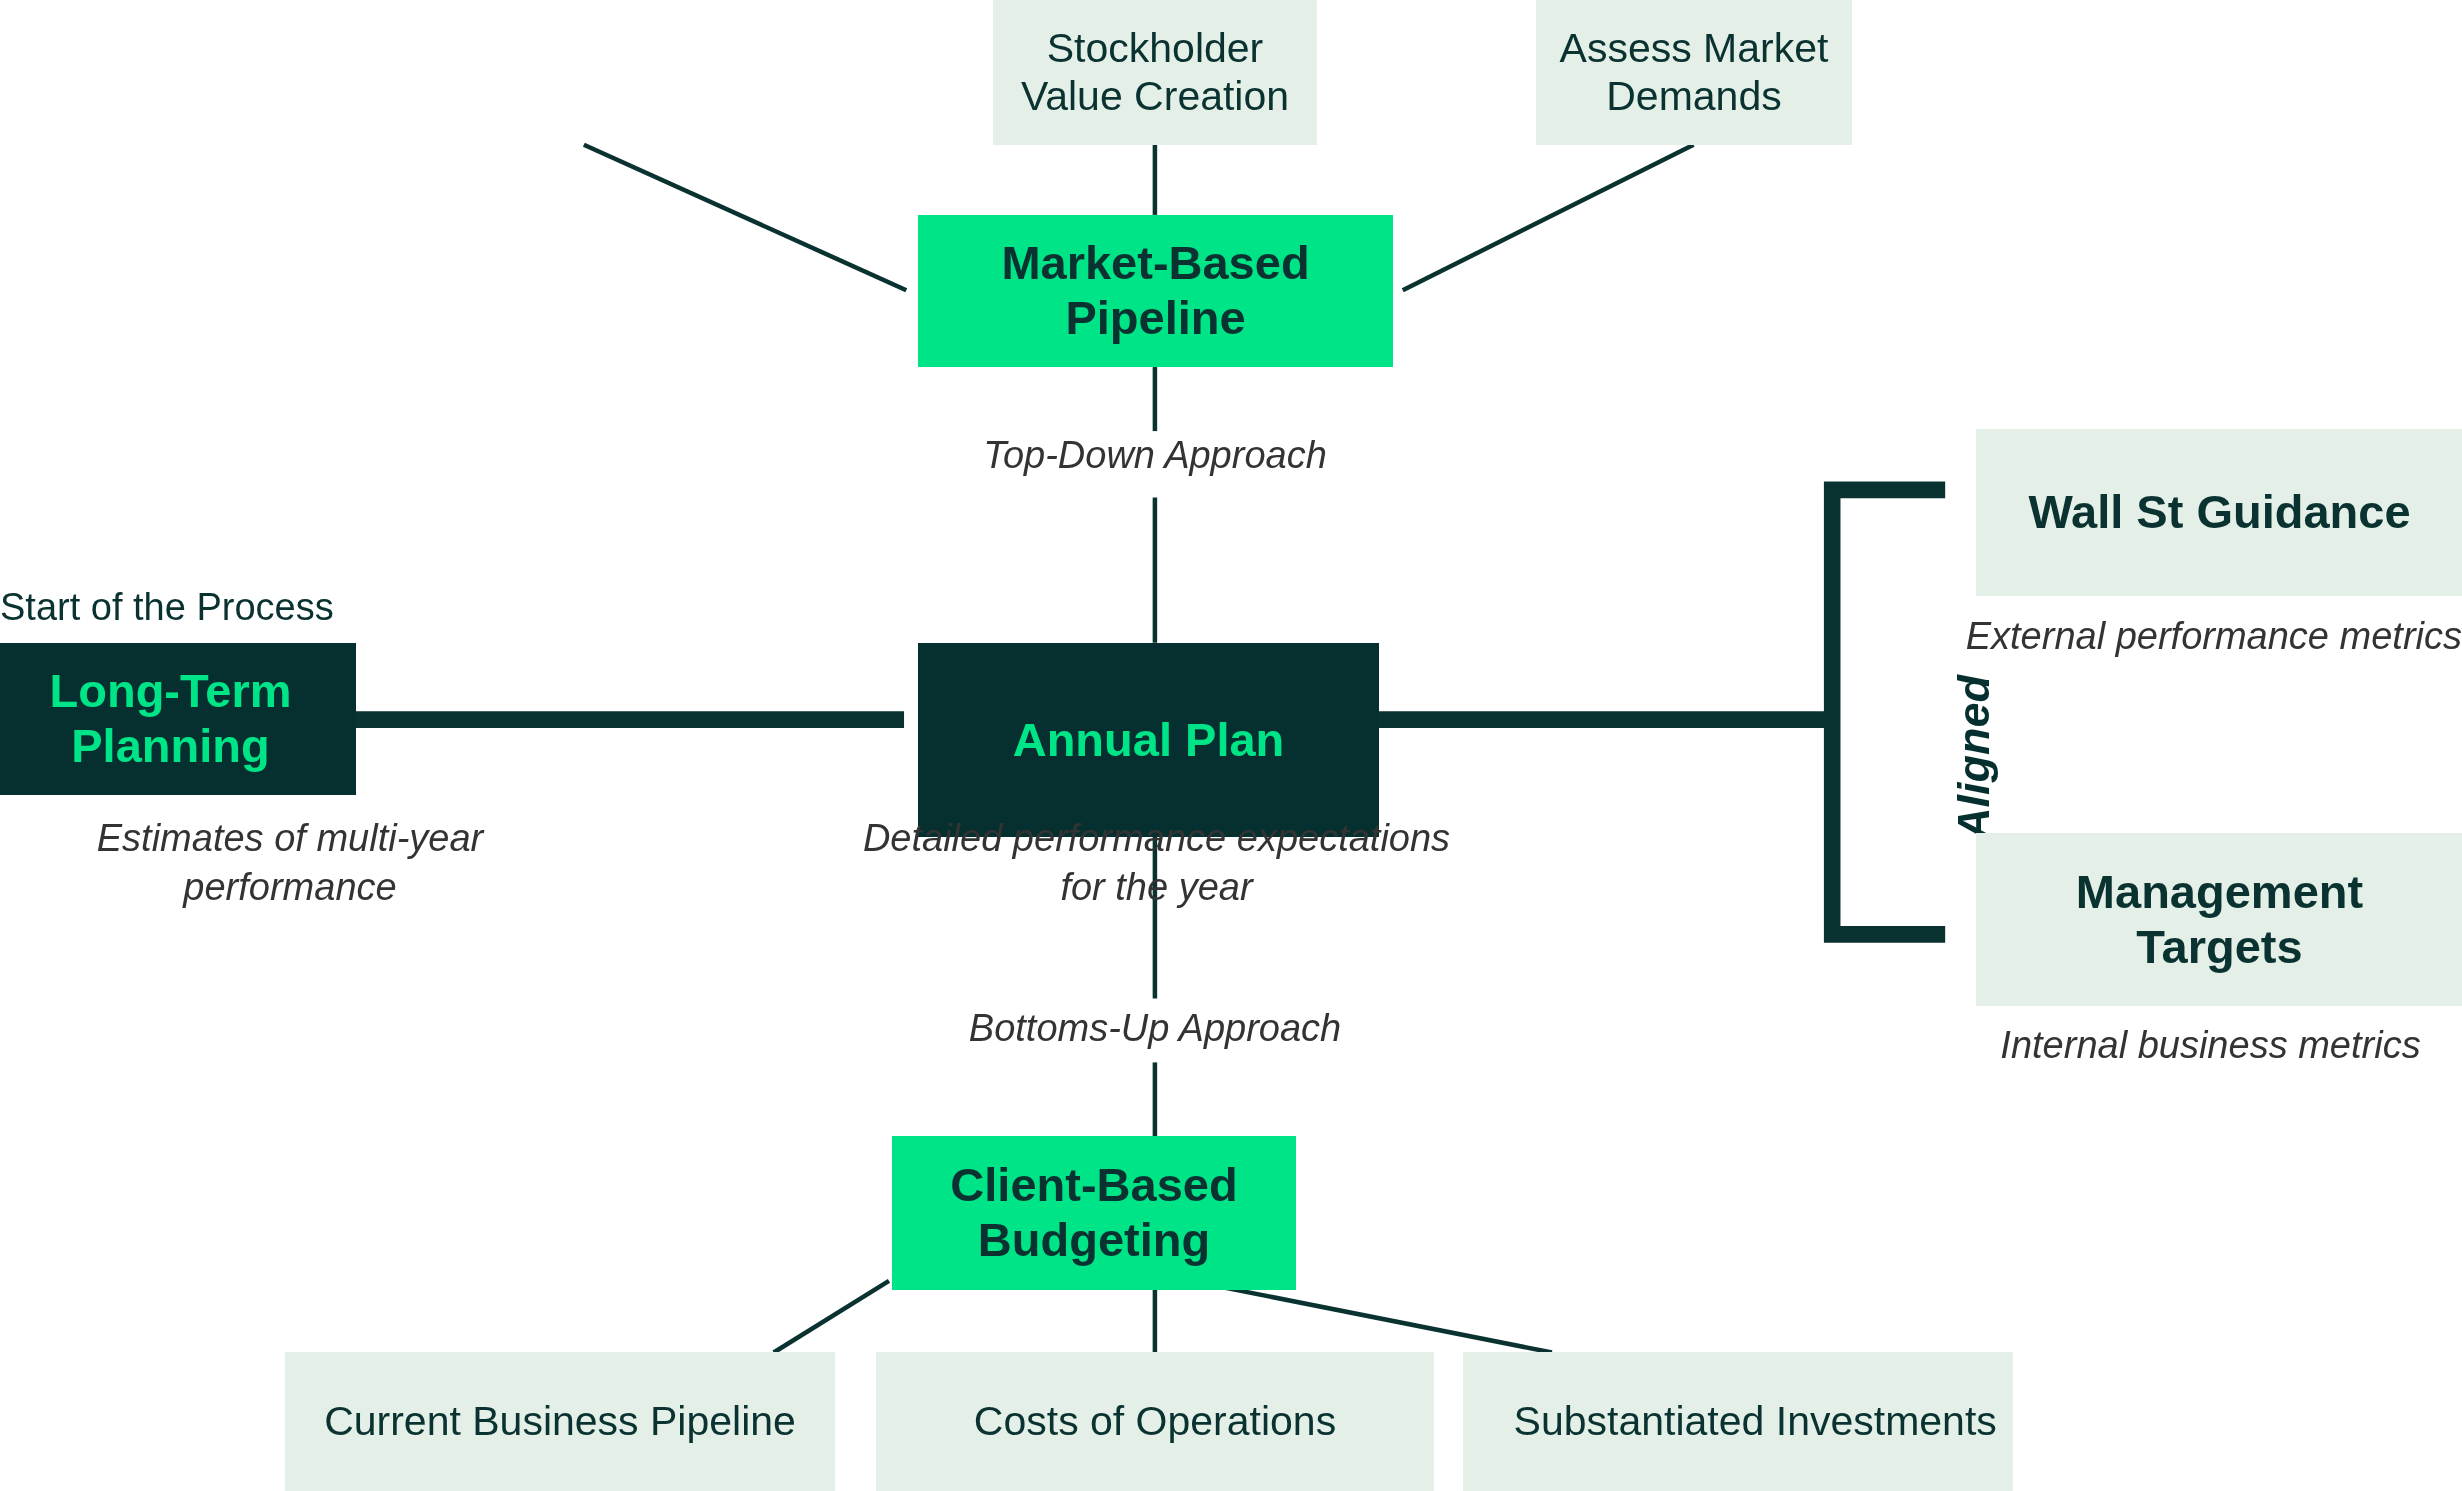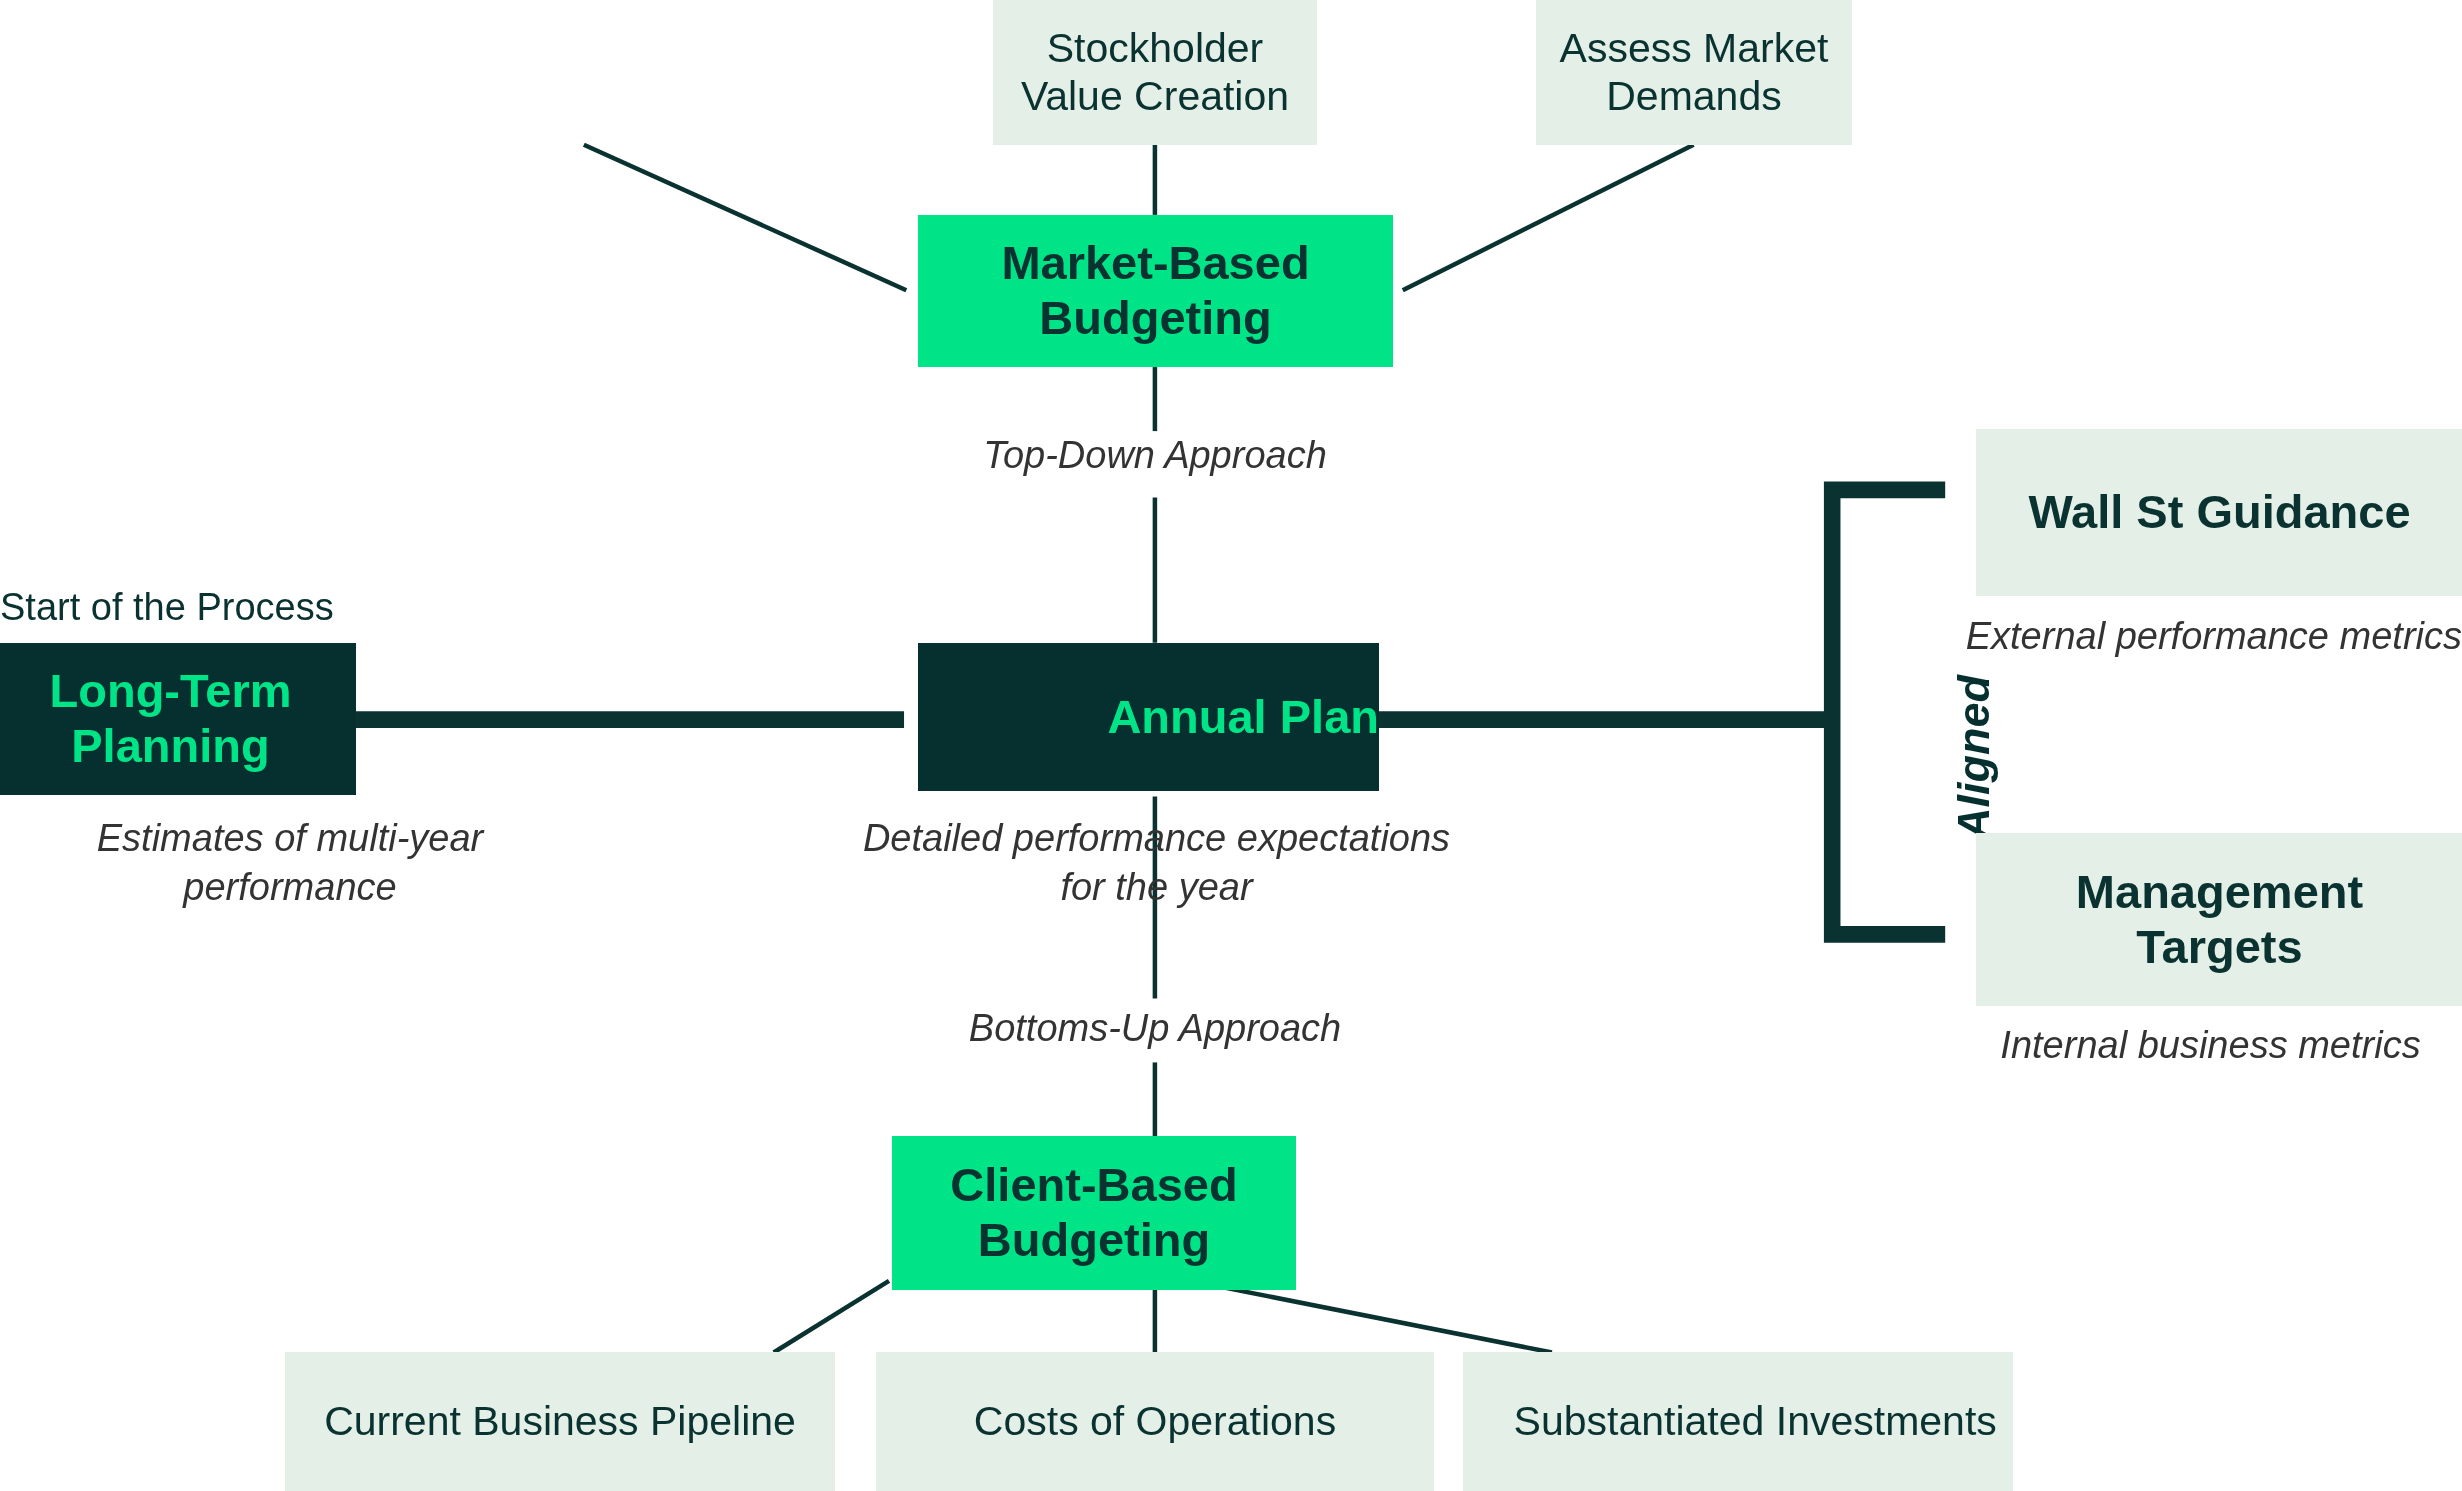--- a/index.html
+++ b/index.html
@@ -128,7 +128,7 @@
   </div>
 
   <div class="node accent" style="left:918px; top:215px; width:475px; height:152px;">
-    <span>Market-Based Budgeting</span>
+    <span>Market-Based Pipeline</span>
   </div>
 
   <div class="caption" style="left:816px; top:431px; width:678px;">Top-Down Approach</div>

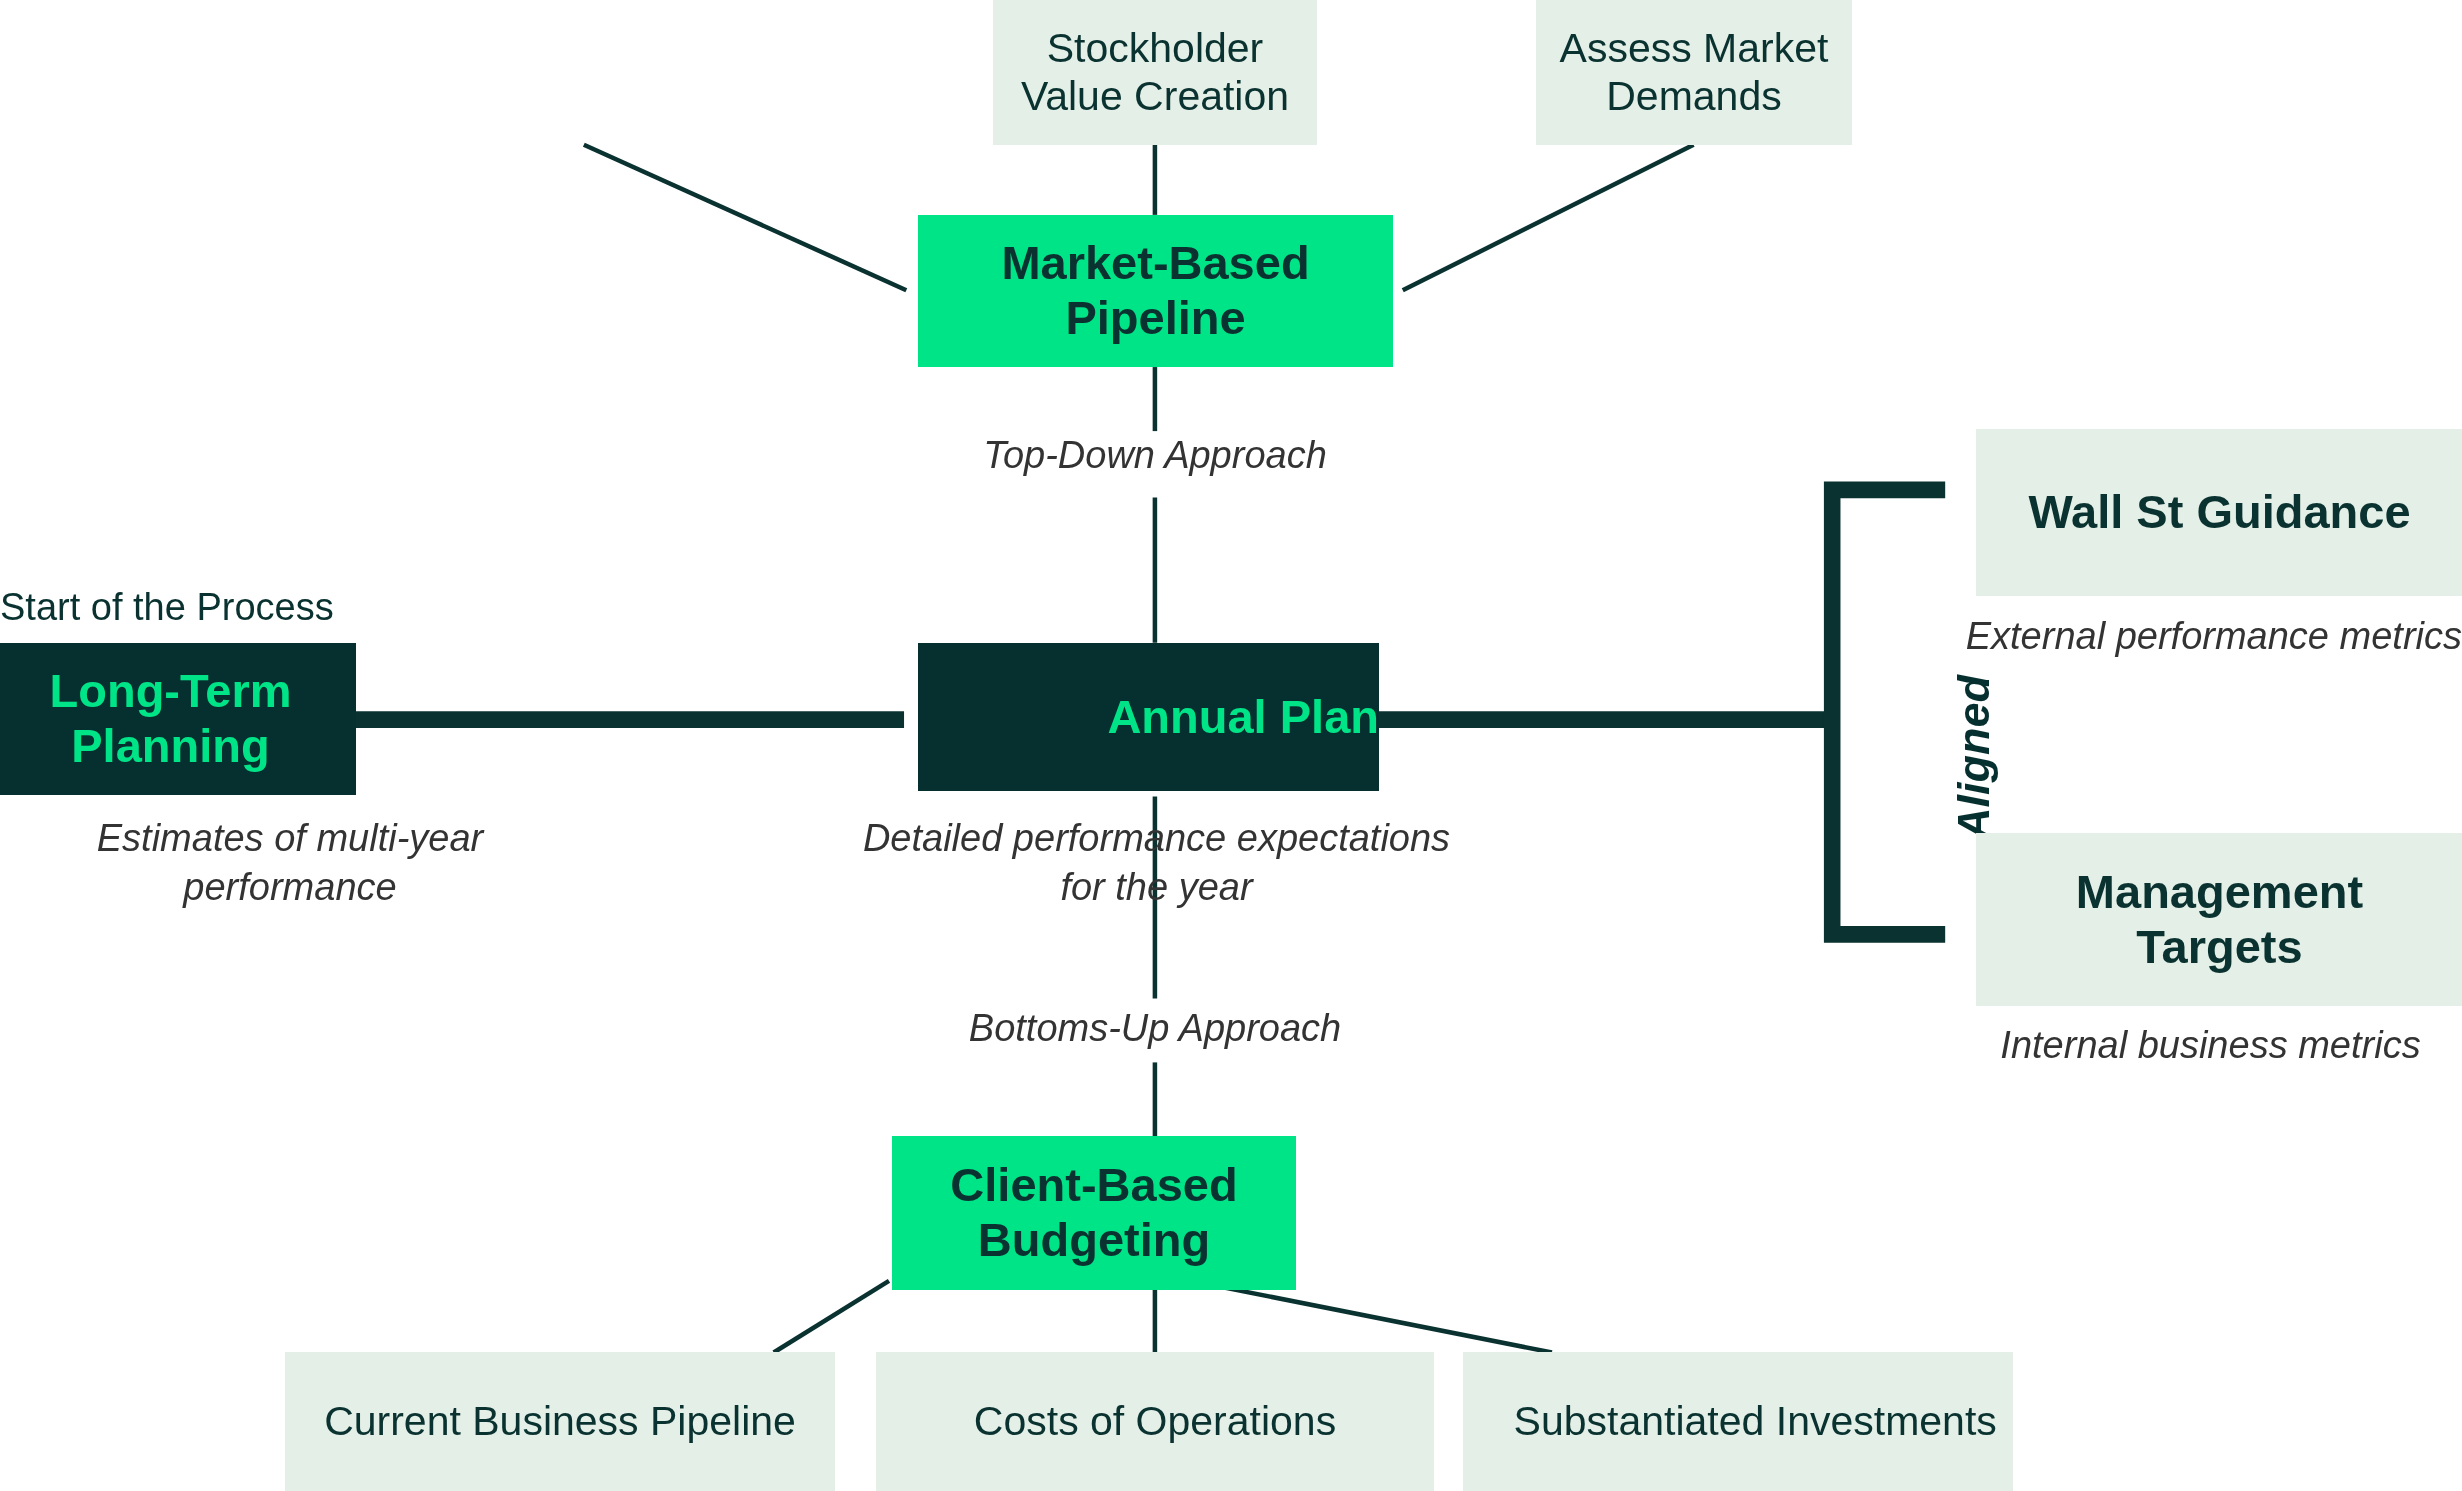--- a/index.html
+++ b/index.html
@@ -141,7 +141,7 @@
 
   <div class="caption" style="left:0px; top:814px; width:580px;">Estimates of multi-year performance</div>
 
-  <div class="node dark" style="left:918px; top:643px; width:461px; height:148px; left:918px; width:461px;justify-content:flex-end;">
+  <div class="node dark" style="left:918px; top:643px; width:461px; height:194px; left:918px; width:461px;">
     <span>Annual Plan</span>
   </div>
 

